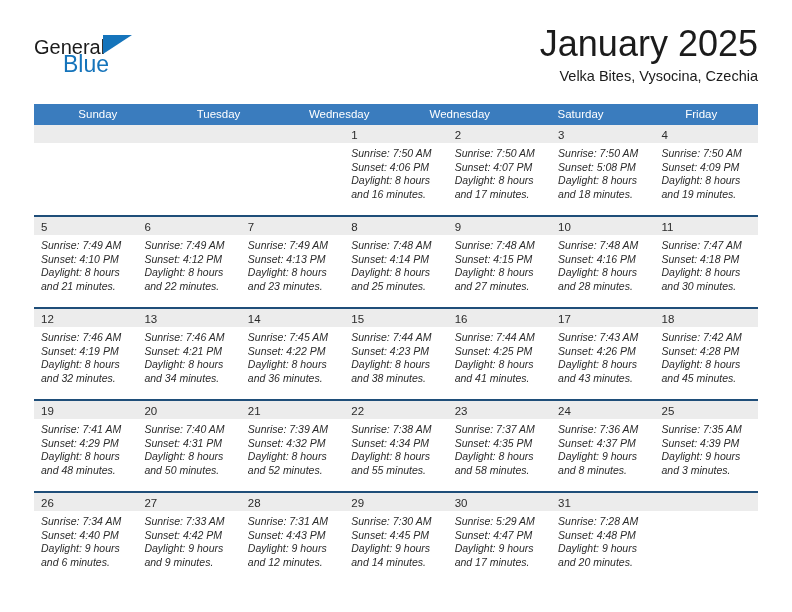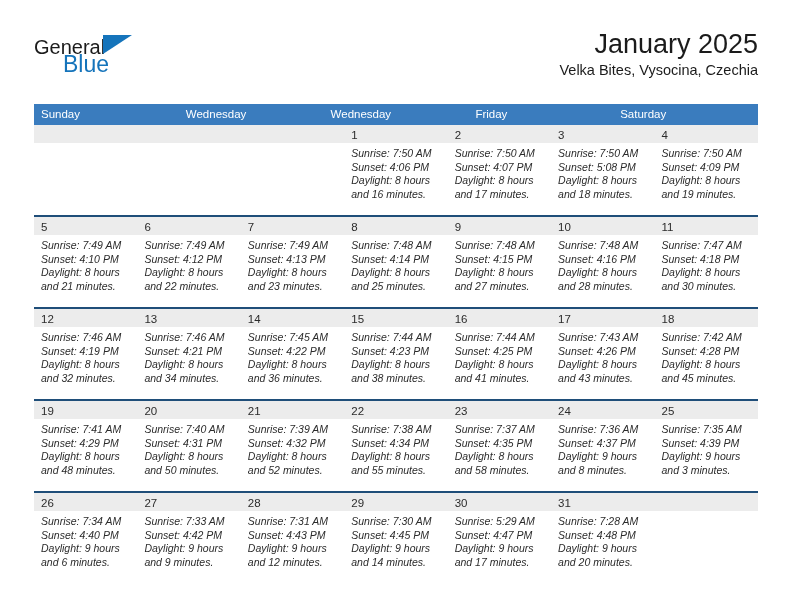--- a/index.html
+++ b/index.html
@@ -70,7 +70,7 @@
     text-align: right;
   }
   .cal-title {
-    font-size: 27px;
+    font-size: 36px;
     color: #1b1b1b;
     line-height: 32px;
     white-space: nowrap;

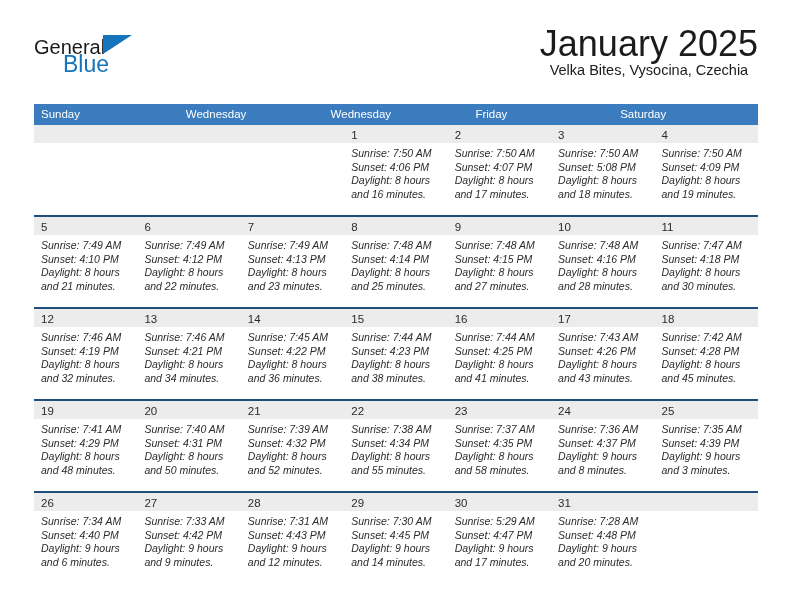--- a/index.html
+++ b/index.html
@@ -79,8 +79,8 @@
     font-size: 14.5px;
     color: #1b1b1b;
     line-height: 20px;
+    margin-top: 6px;
     white-space: nowrap;
-    text-align: center;
   }
 
   

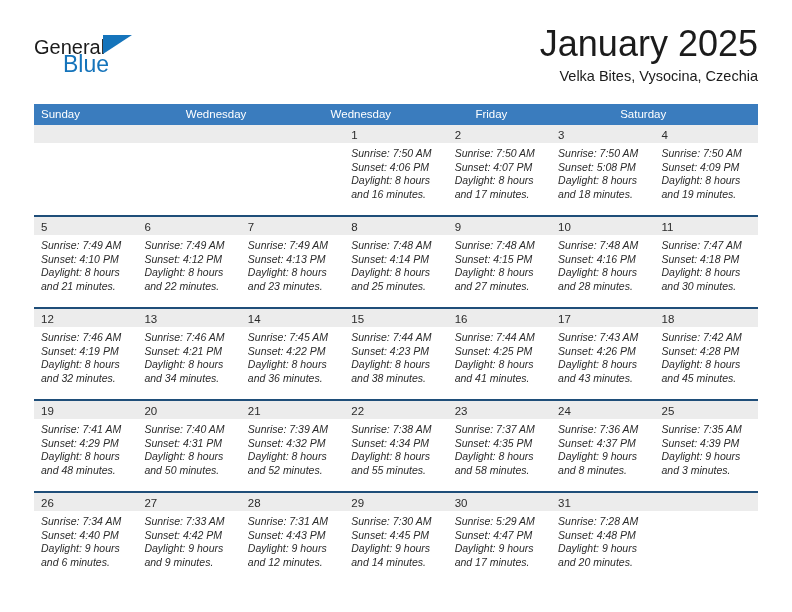--- a/index.html
+++ b/index.html
@@ -103,6 +103,7 @@
     padding-left: 7px;
     box-sizing: border-box;
     white-space: nowrap;
+    text-align: center;
   }
   .week {
     display: flex;

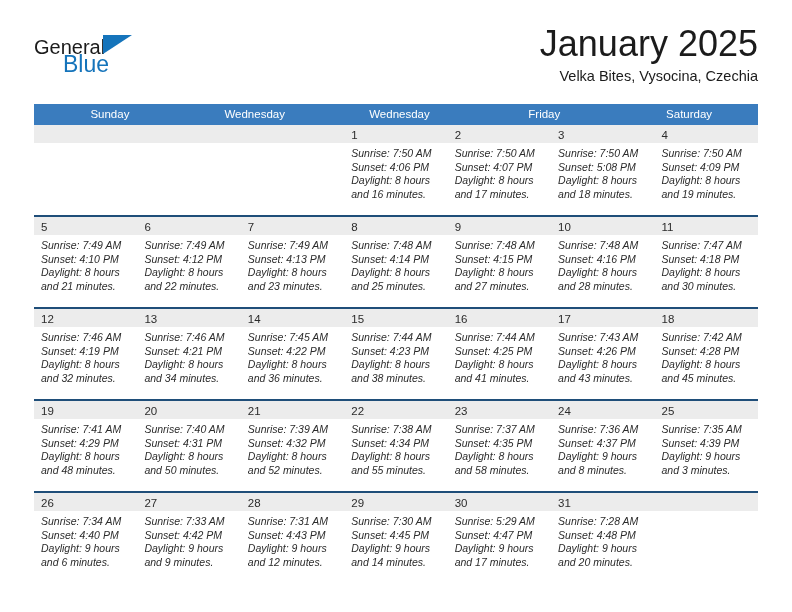--- a/index.html
+++ b/index.html
@@ -165,6 +165,7 @@
   <div class="calendar">
     <div class="dow-row" id="dow-row">
         <div class="dow">Sunday</div>
+        <div class="dow">Tuesday</div>
         <div class="dow">Wednesday</div>
         <div class="dow">Wednesday</div>
         <div class="dow">Friday</div>

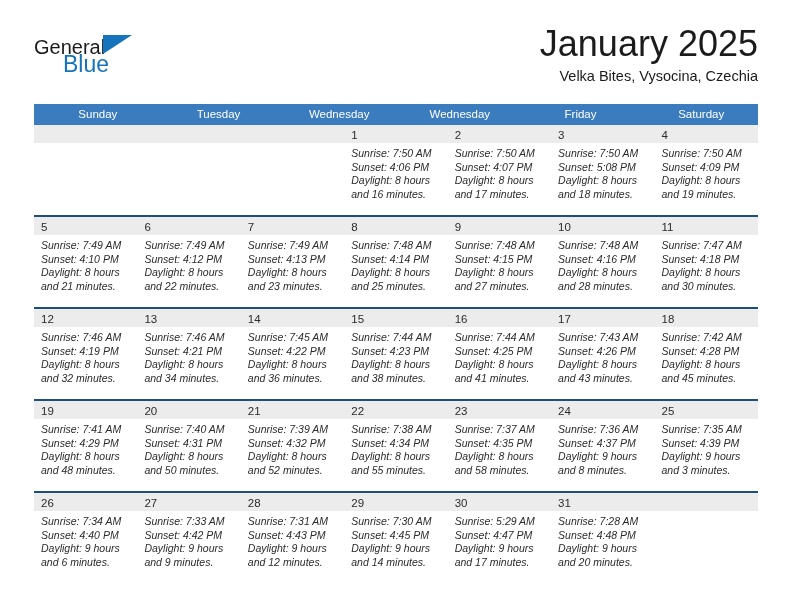--- a/index.html
+++ b/index.html
@@ -168,8 +168,8 @@
         <div class="dow">Tuesday</div>
         <div class="dow">Wednesday</div>
         <div class="dow">Wednesday</div>
+        <div class="dow">Saturday</div>
         <div class="dow">Friday</div>
-        <div class="dow">Saturday</div>
       </div>
     <div id="weeks-container">
         <div class="week">

